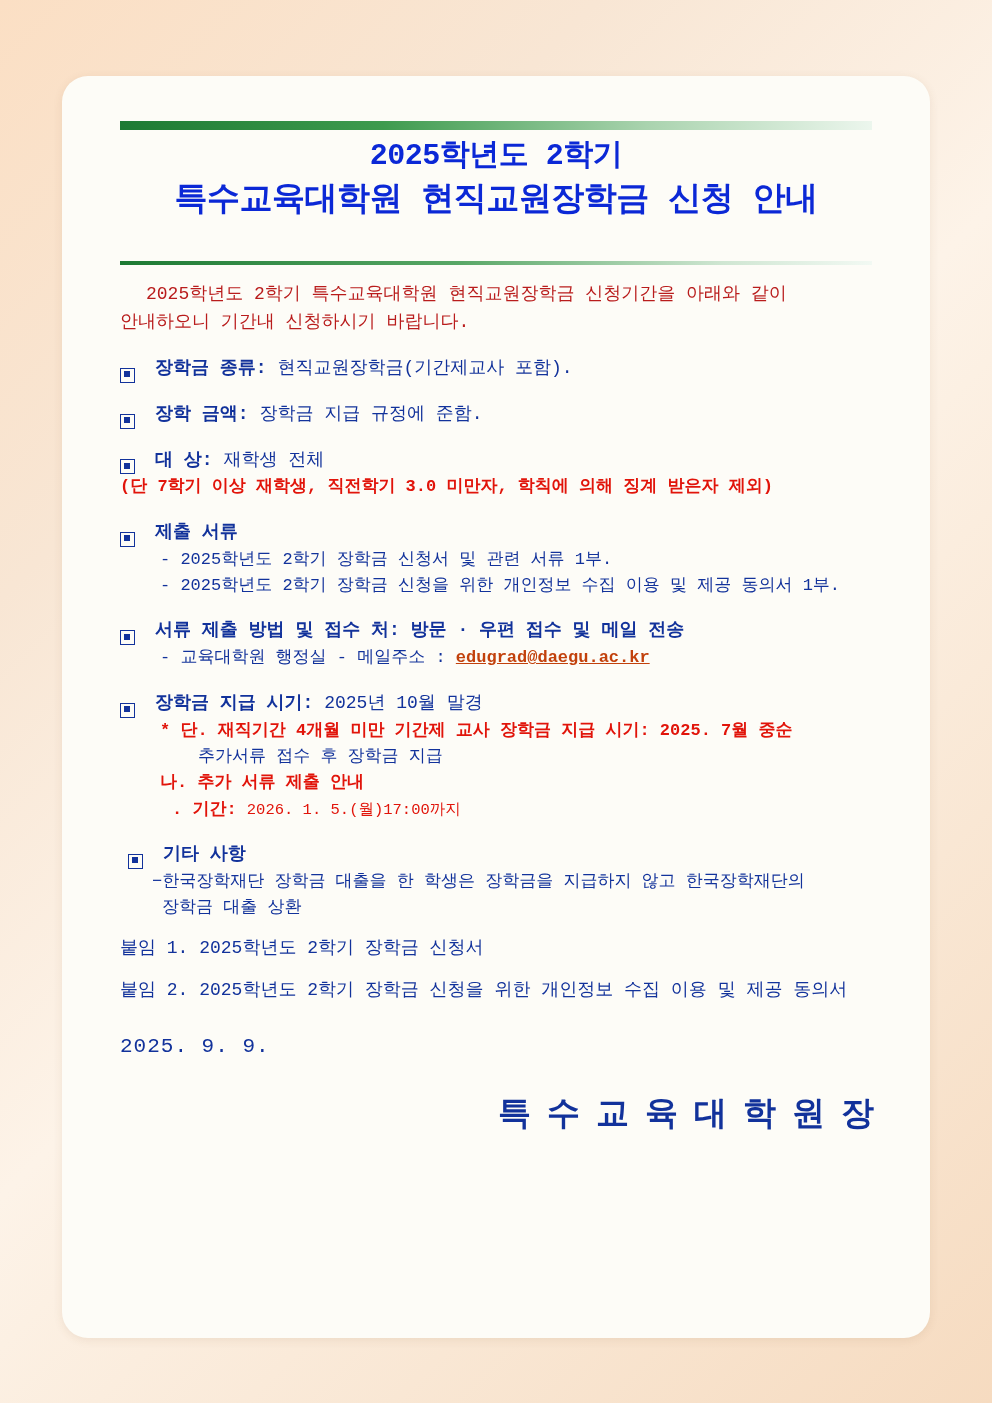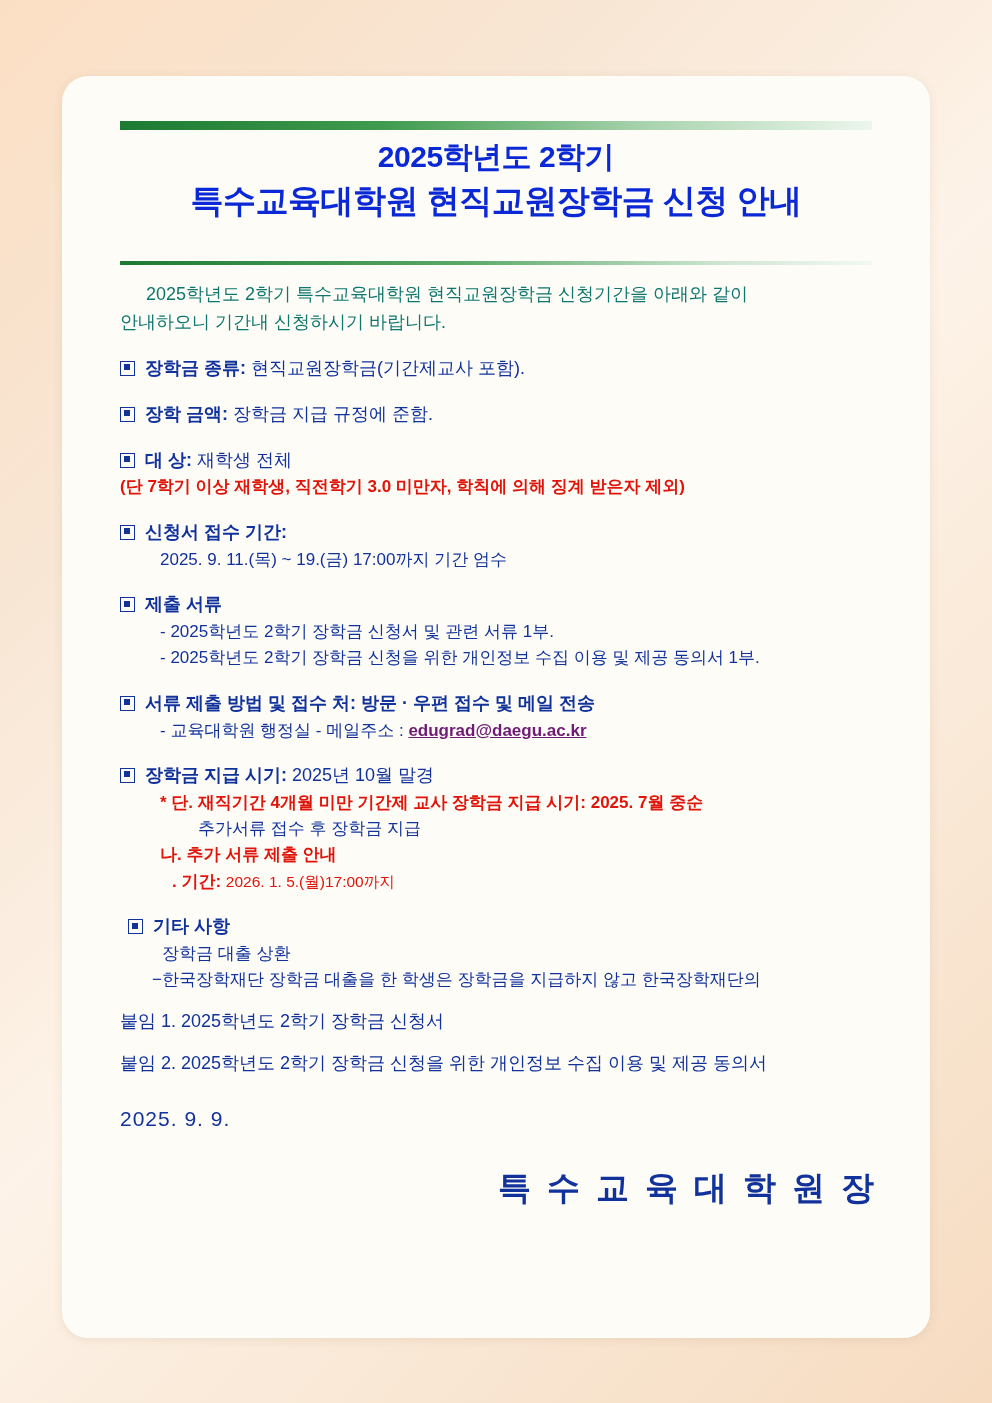--- a/index.html
+++ b/index.html
@@ -27,6 +27,7 @@
     background: #fdfcf7;
     border-radius: 26px;
     box-shadow: 0 2px 10px rgba(120, 80, 40, 0.10);
+    font-family: Liberation Mono, monospace;
   }
   .inner {
     position: absolute;

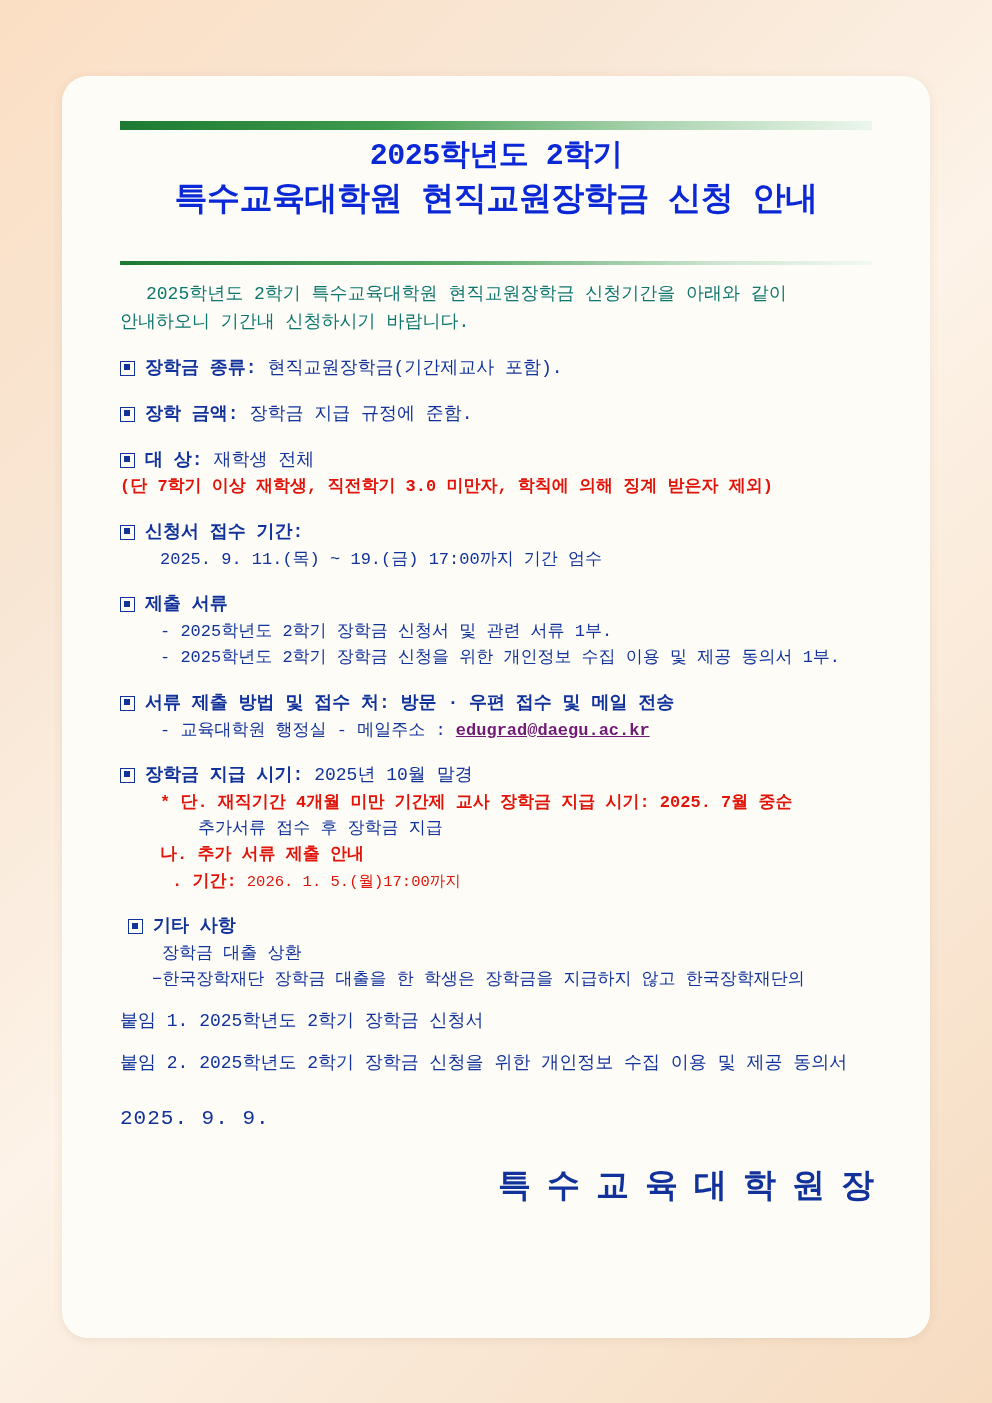--- a/index.html
+++ b/index.html
@@ -85,7 +85,7 @@
     line-height: 1.55;
   }
   .intro {
-    color: #0f766e;
+    color: #b91c1c;
     font-size: 18px;
     line-height: 1.55;
     margin: 0 0 8px 0;

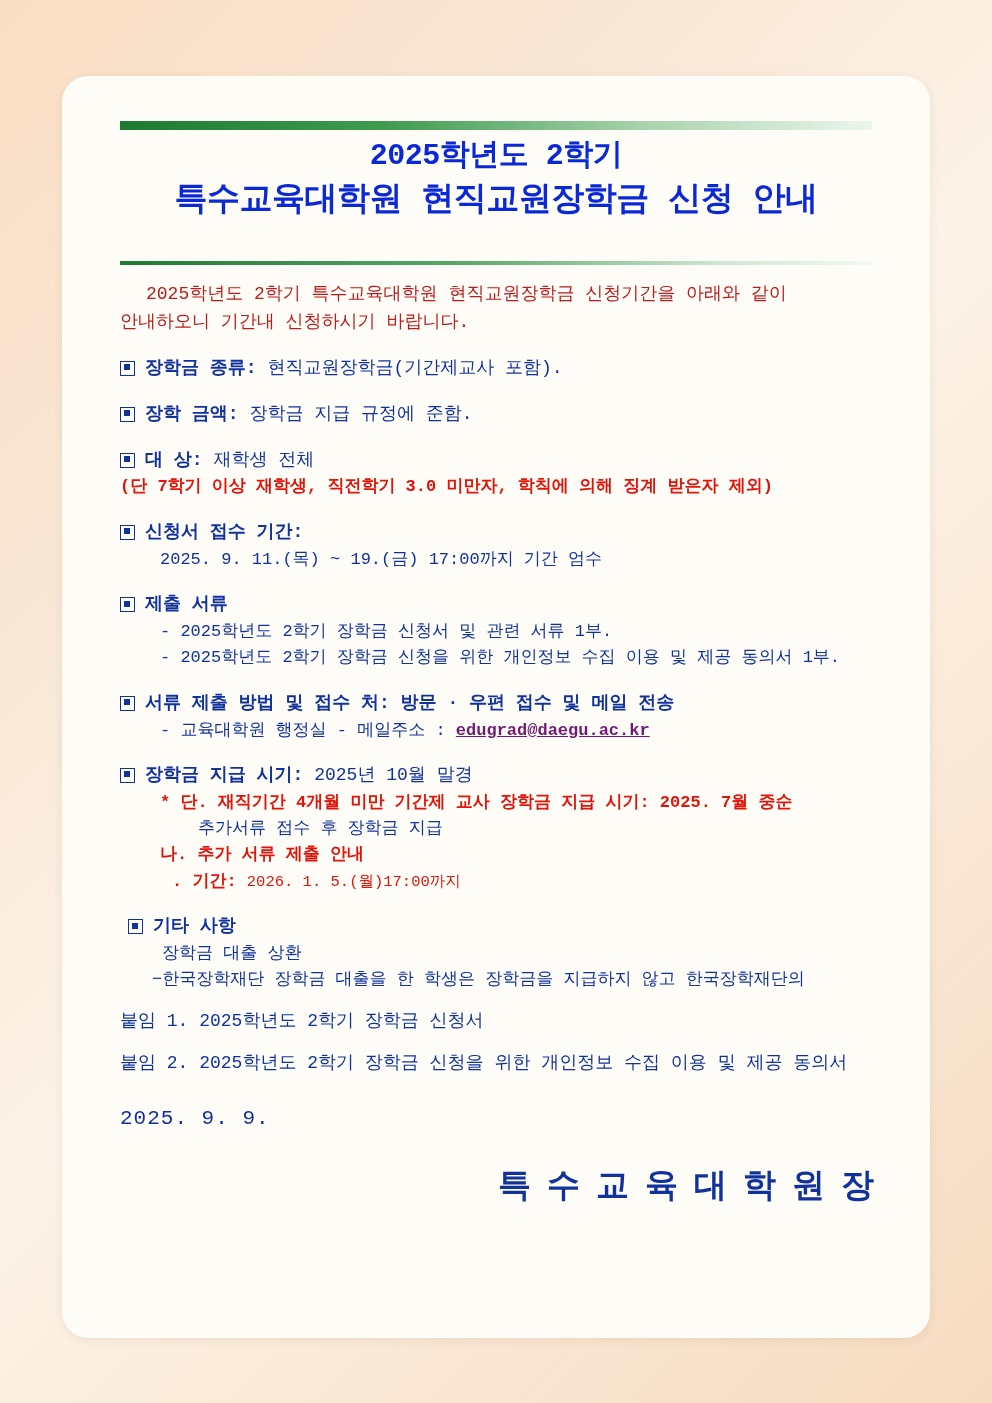--- a/index.html
+++ b/index.html
@@ -97,8 +97,8 @@
   }
   .bullet-row {
     display: flex;
-    align-items: flex-start;
-    gap: 10px;
+    align-items: flex-end;
+    gap: 20px;
   }
   .sq {
     display: inline-block;

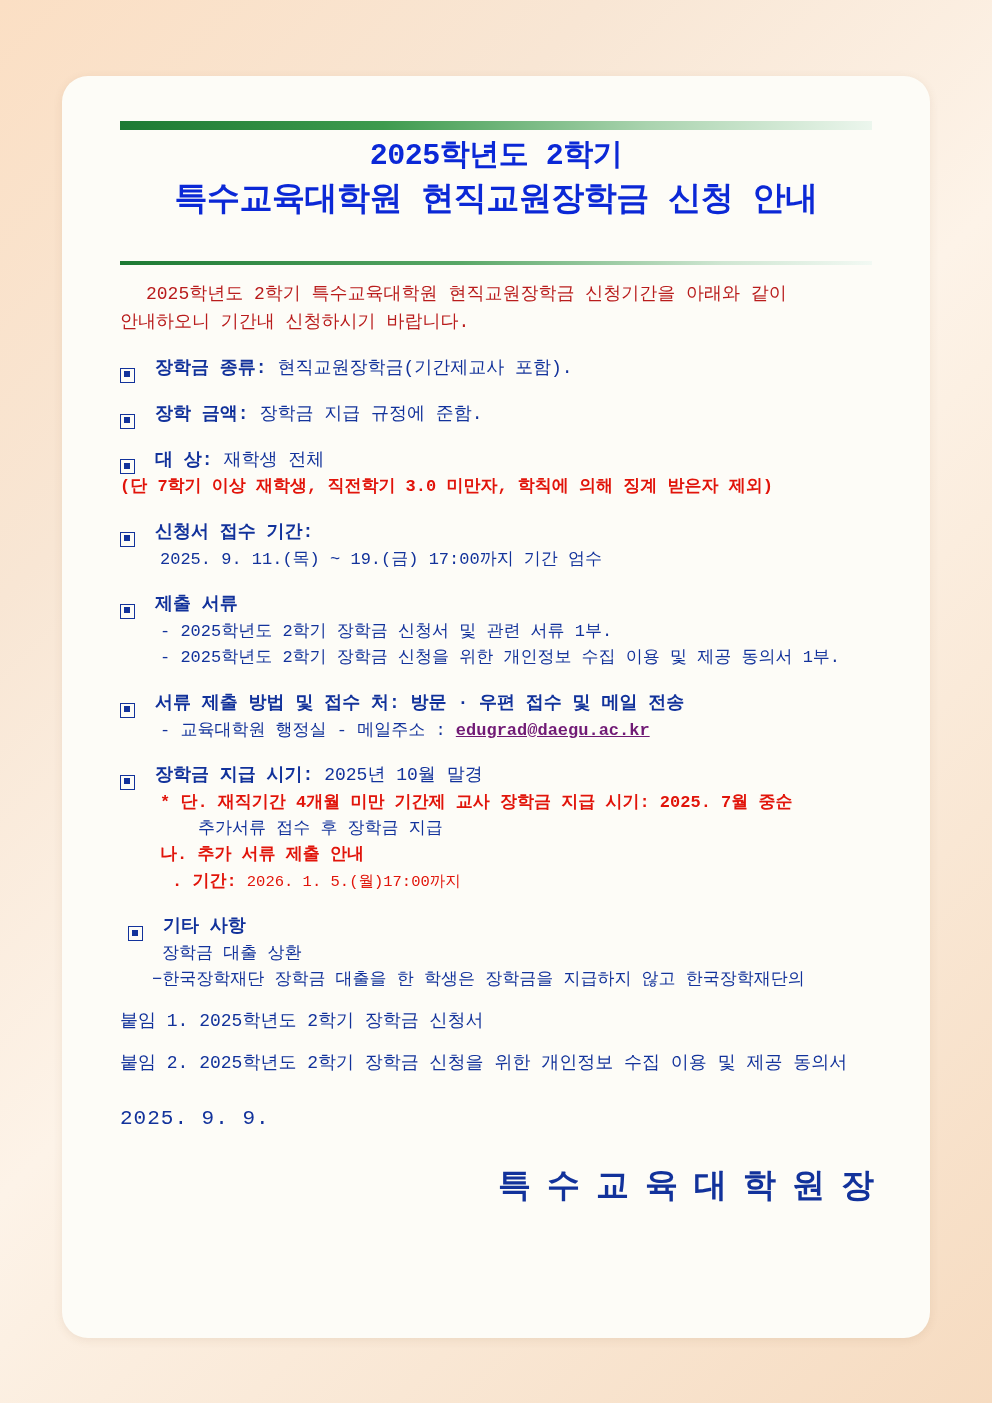--- a/index.html
+++ b/index.html
@@ -227,15 +227,6 @@
         <div class="note-red">(단 7학기 이상 재학생, 직전학기 3.0 미만자, 학칙에 의해 징계 받은자 제외)</div>
       </div>
 
-      <div class="block">
-        <div class="bullet-row">
-          <span class="sq"></span>
-          <div class="line">
-            <b>신청서 접수 기간:</b>
-          </div>
-        </div>
-        <div class="sub">2025. 9. 11.(목) ~ 19.(금) 17:00까지 기간 엄수</div>
-      </div>
 
       <div class="block">
         <div class="bullet-row">

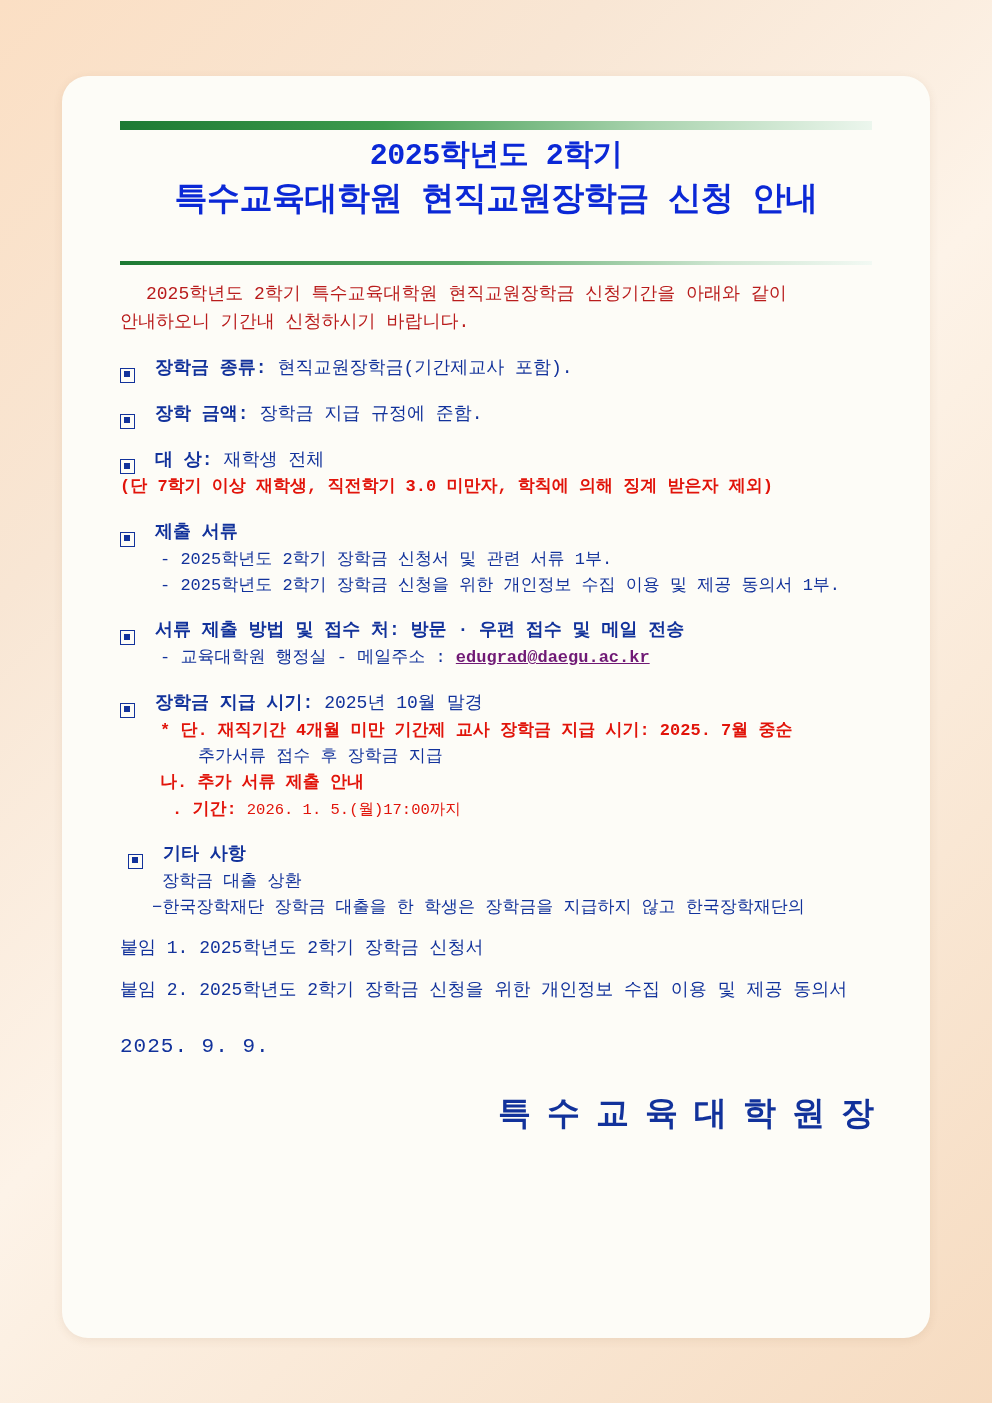--- a/index.html
+++ b/index.html
@@ -143,7 +143,7 @@
     font-weight: bold;
   }
   .mail {
-    color: #701a75;
+    color: #c2410c;
     text-decoration: underline;
     font-weight: bold;
   }

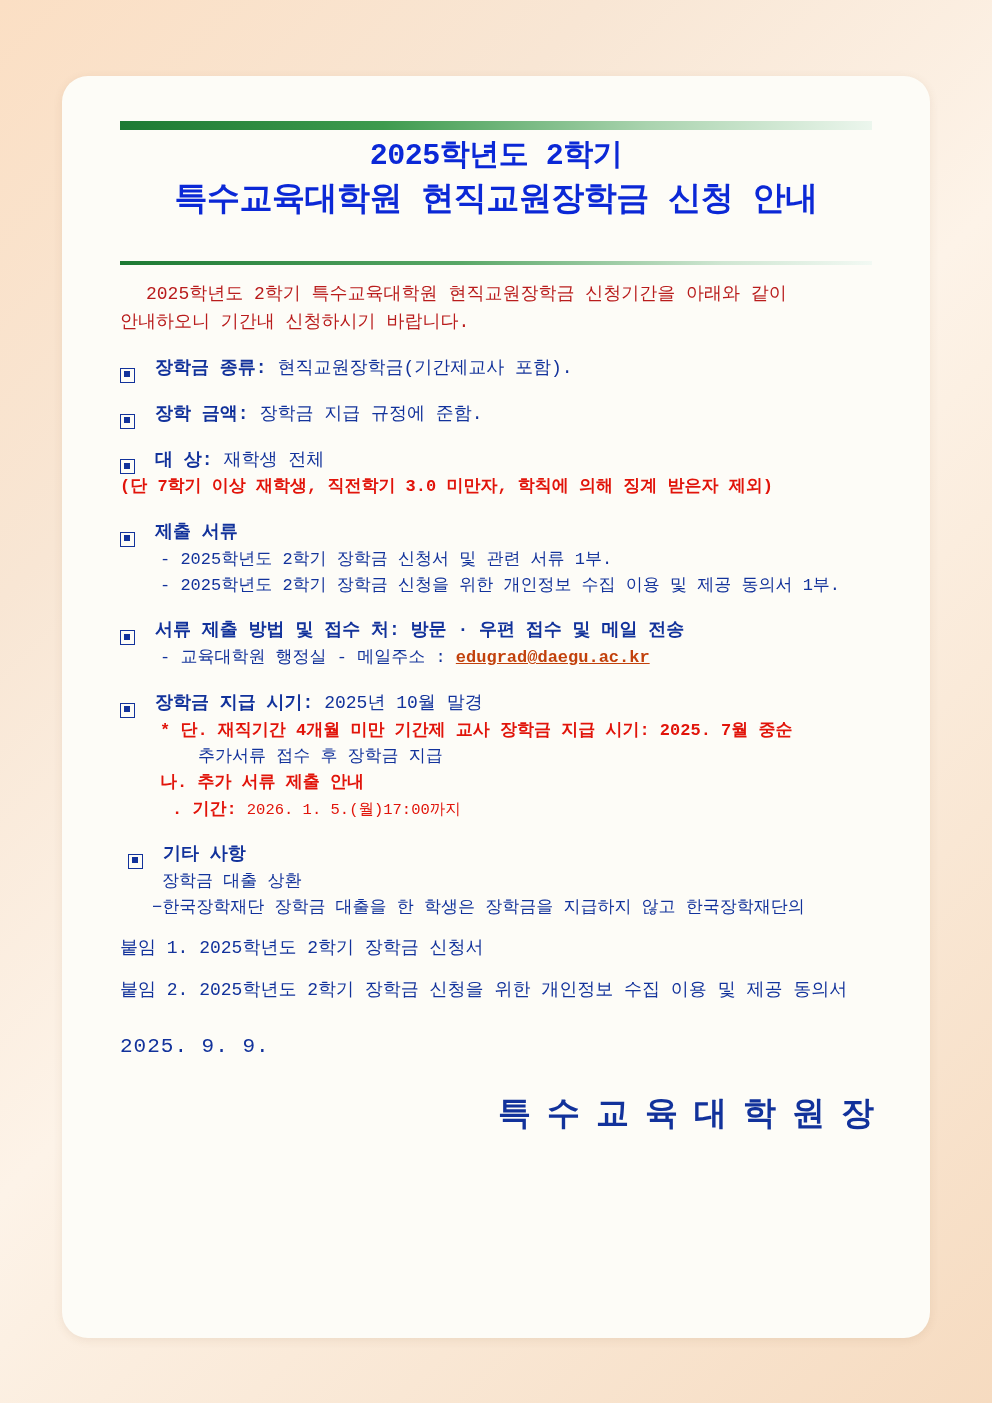--- a/index.html
+++ b/index.html
@@ -275,8 +275,8 @@
             <b>기타 사항</b>
           </div>
         </div>
+        <div class="sub" style="margin-left:32px">−한국장학재단 장학금 대출을 한 학생은 장학금을 지급하지 않고 한국장학재단의</div>
         <div class="sub" style="margin-left:42px">장학금 대출 상환</div>
-        <div class="sub" style="margin-left:32px">−한국장학재단 장학금 대출을 한 학생은 장학금을 지급하지 않고 한국장학재단의</div>
       </div>
 
       <div class="attach">붙임 1. 2025학년도 2학기 장학금 신청서</div>

